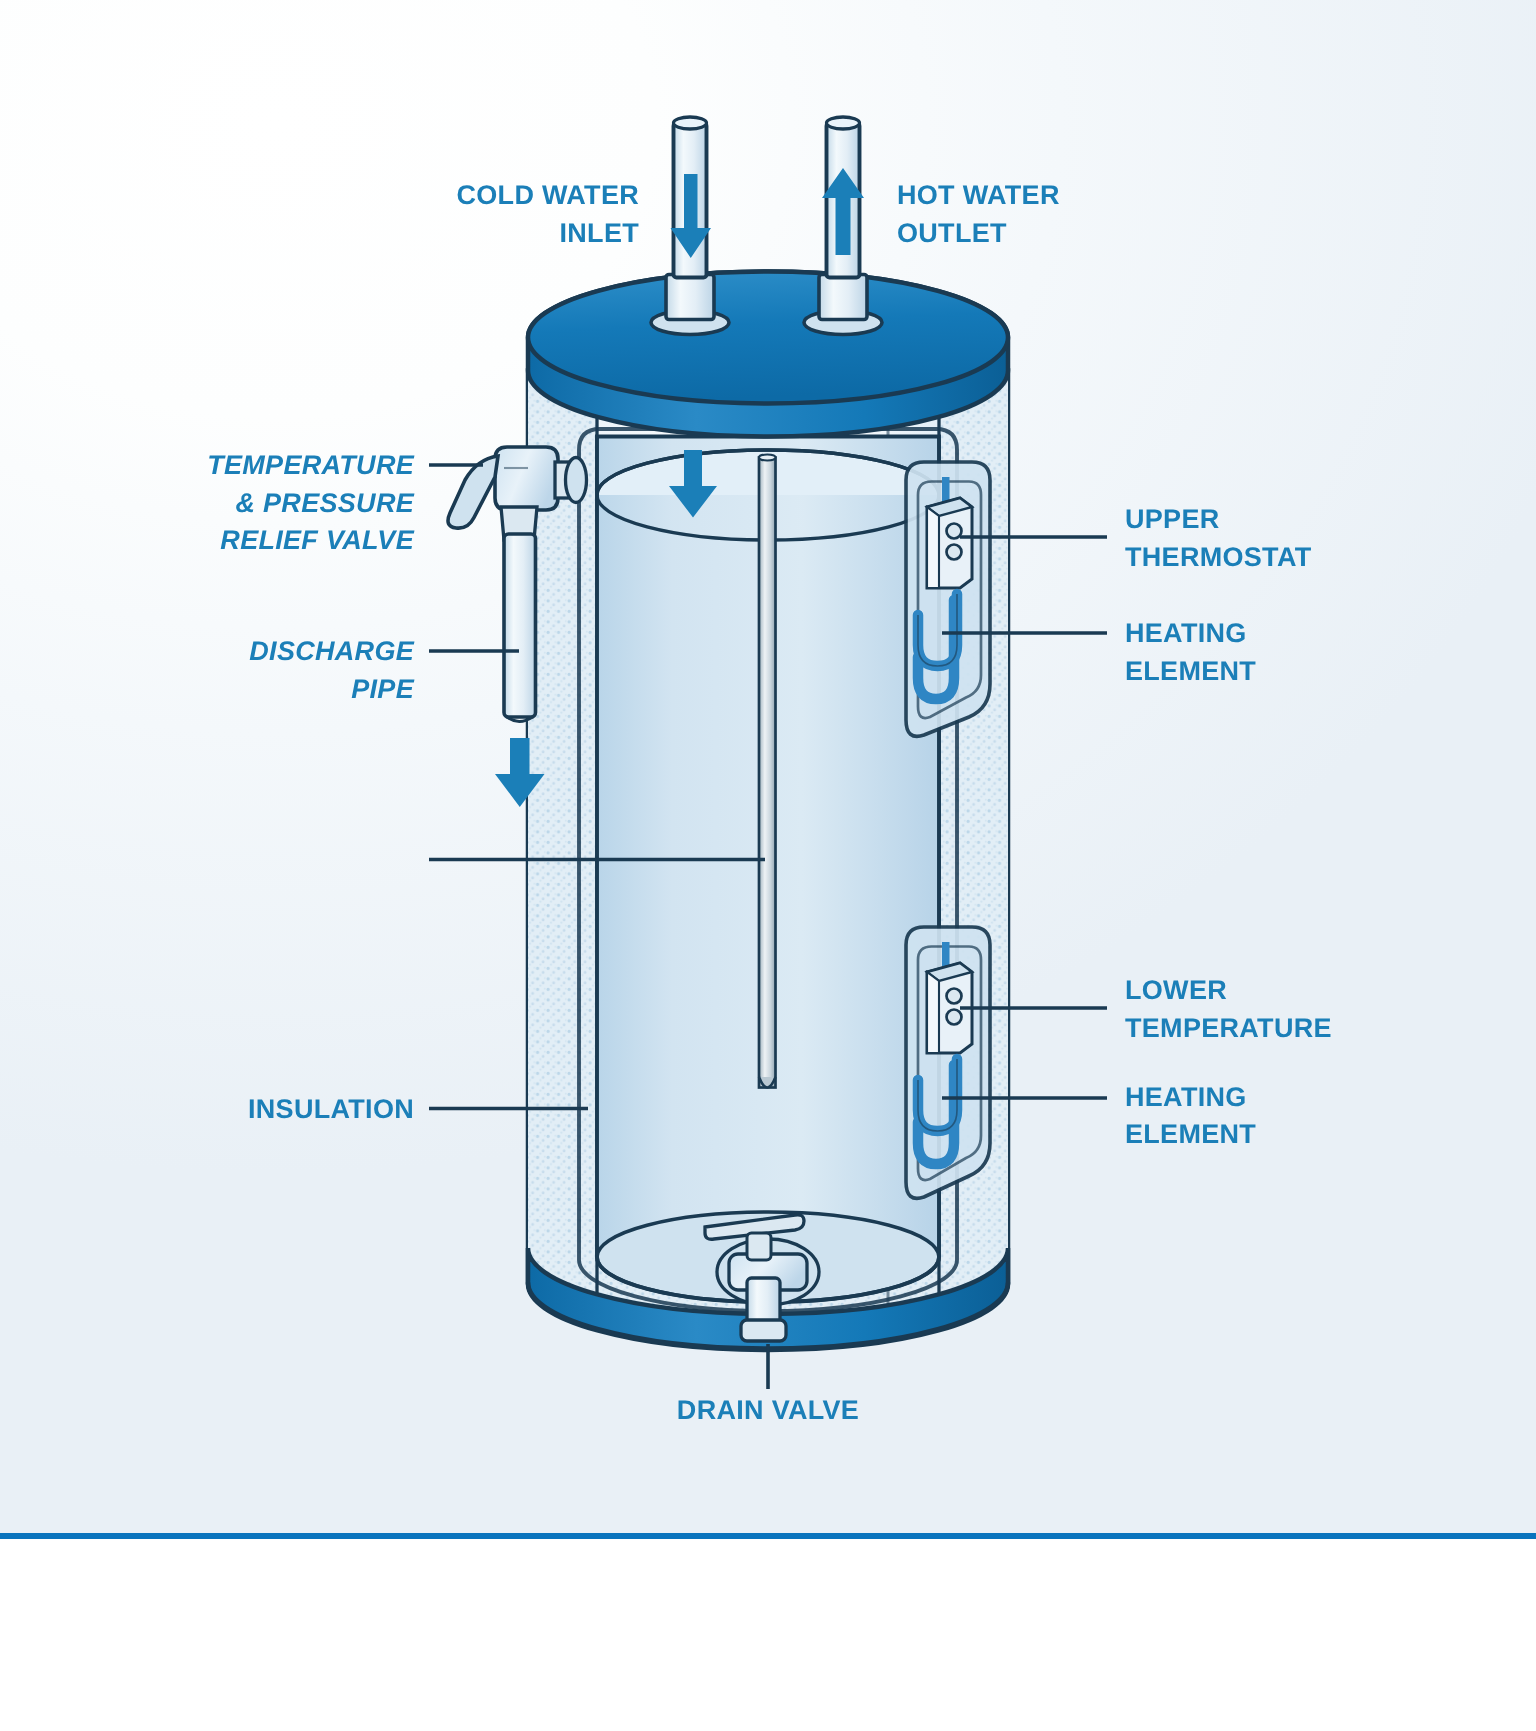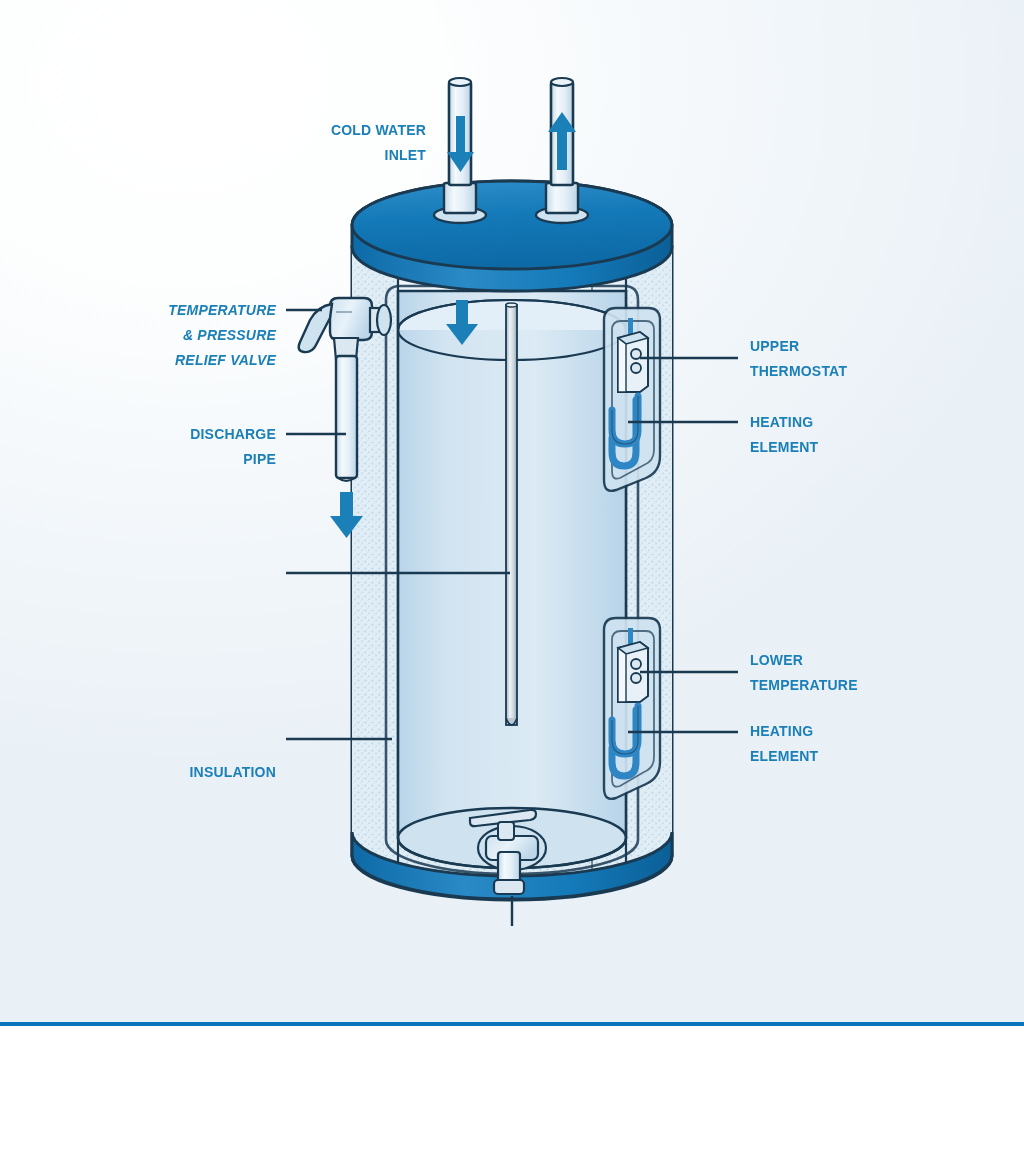--- a/index.html
+++ b/index.html
@@ -30,7 +30,7 @@
     position:absolute;
     color:#1b7fb8;
     font-weight:bold;
-    font-size:14px;
+    font-size:18px;
     line-height:25px;
     letter-spacing:0.2px;
     white-space:pre-line;

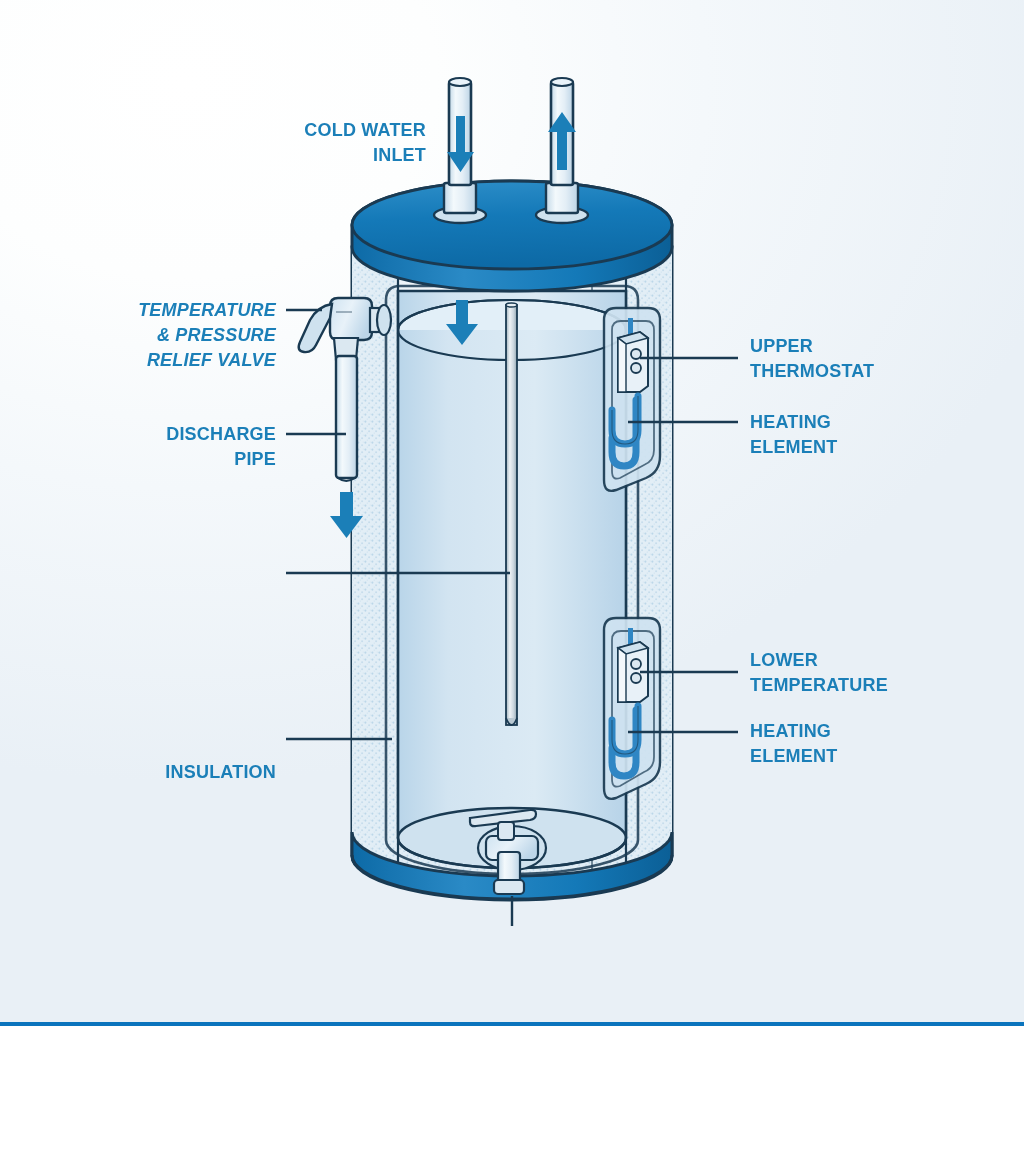--- a/index.html
+++ b/index.html
@@ -288,6 +288,8 @@
     <div class="lbl r" style="left:160px; top:118px; width:266px;">COLD WATER
 INLET</div>
 
+    <div class="lbl l" style="left:598px; top:118px; width:280px;">HOT WATER
+OUTLET</div>
 
     <div class="lbl r" style="left:20px; top:298px; width:256px;font-style:italic;">TEMPERATURE
 &amp; PRESSURE

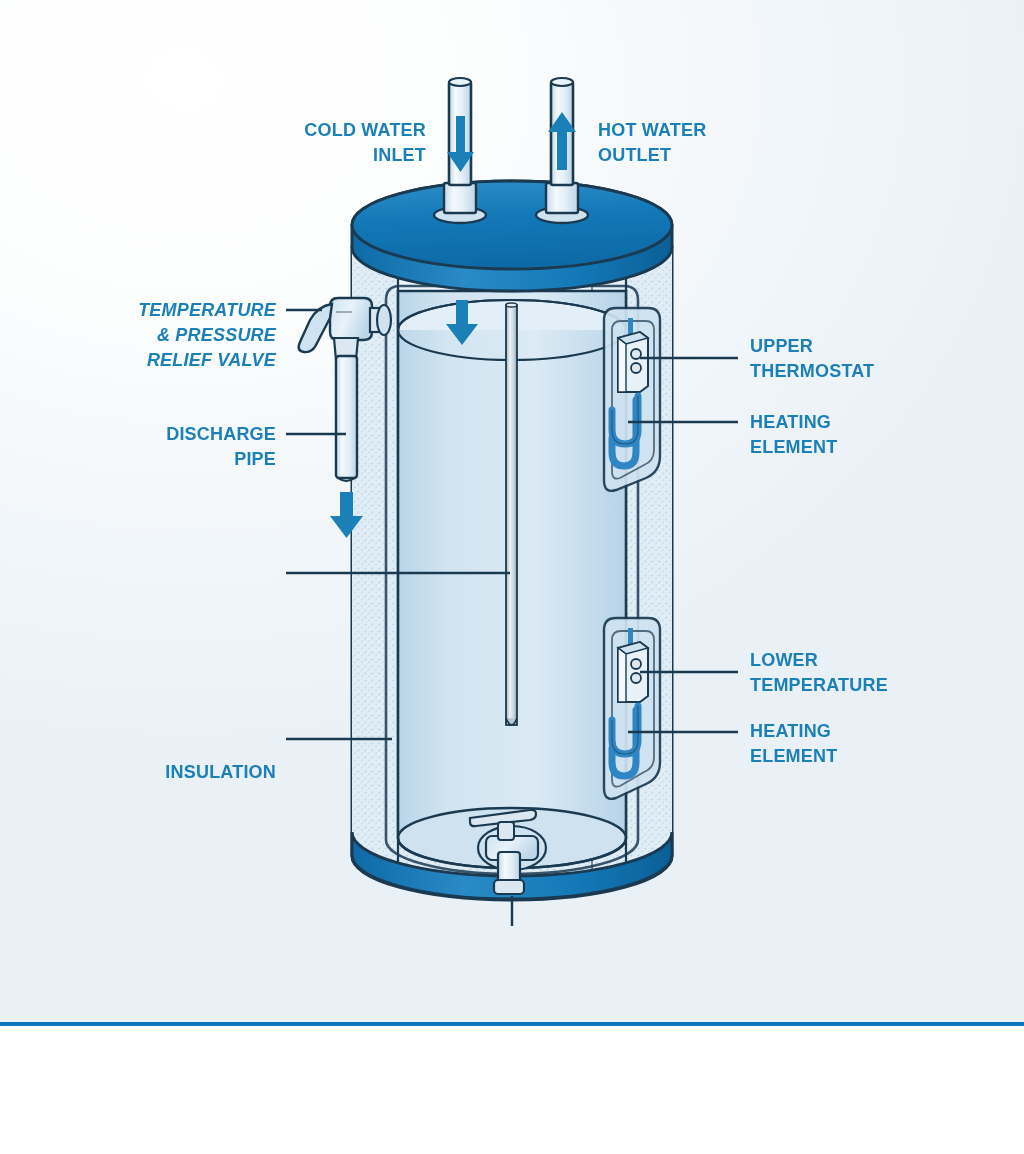--- a/index.html
+++ b/index.html
@@ -295,7 +295,7 @@
 &amp; PRESSURE
 RELIEF VALVE</div>
 
-    <div class="lbl r" style="left:20px; top:422px; width:256px;">DISCHARGE
+    <div class="lbl r" style="left:20px; top:422px; width:256px;font-style:italic;">DISCHARGE
 PIPE</div>
 
 

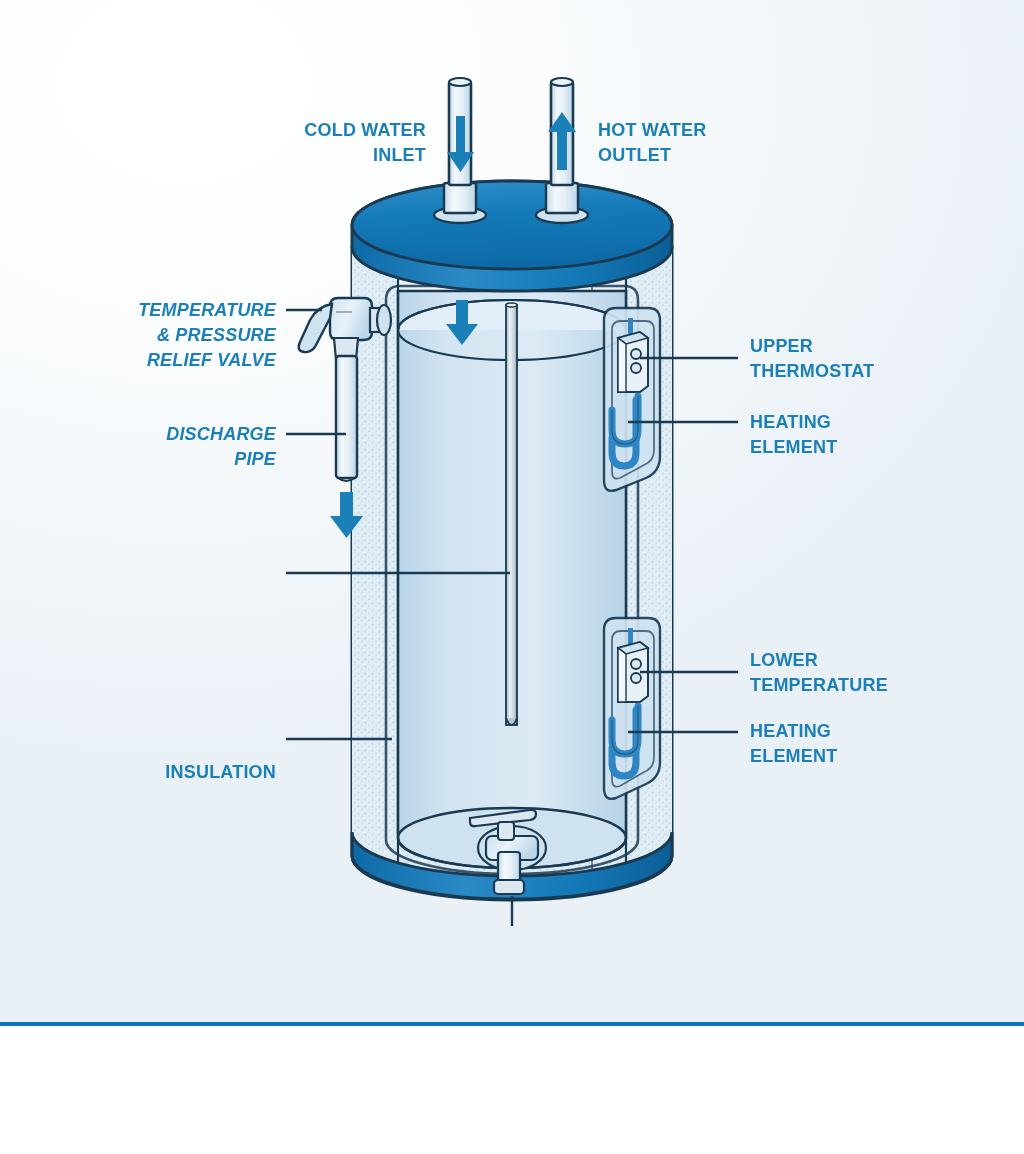--- a/index.html
+++ b/index.html
@@ -299,7 +299,7 @@
 PIPE</div>
 
 
-    <div class="lbl r" style="left:20px; top:727px; width:256px;margin-top:33px;">INSULATION</div>
+    <div class="lbl r" style="left:20px; top:727px; width:256px;">INSULATION</div>
 
     <div class="lbl l" style="left:750px; top:334px; width:264px;">UPPER
 THERMOSTAT</div>

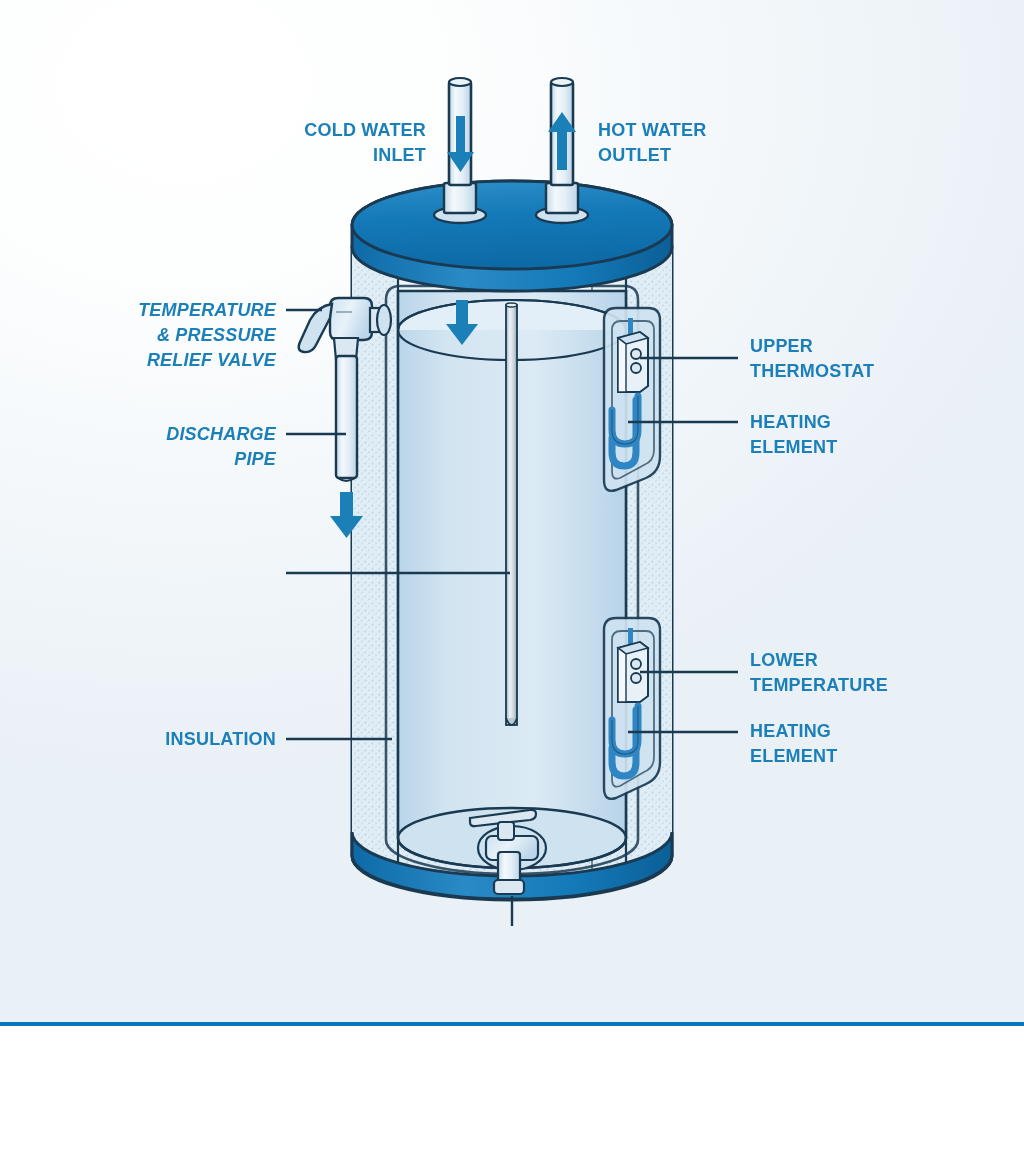--- a/index.html
+++ b/index.html
@@ -313,6 +313,7 @@
     <div class="lbl l" style="left:750px; top:719px; width:264px;">HEATING
 ELEMENT</div>
 
+    <div class="lbl c" style="left:362px; top:928px; width:300px;">DRAIN VALVE</div>
   </div>
 
   <div id="rule"></div>

